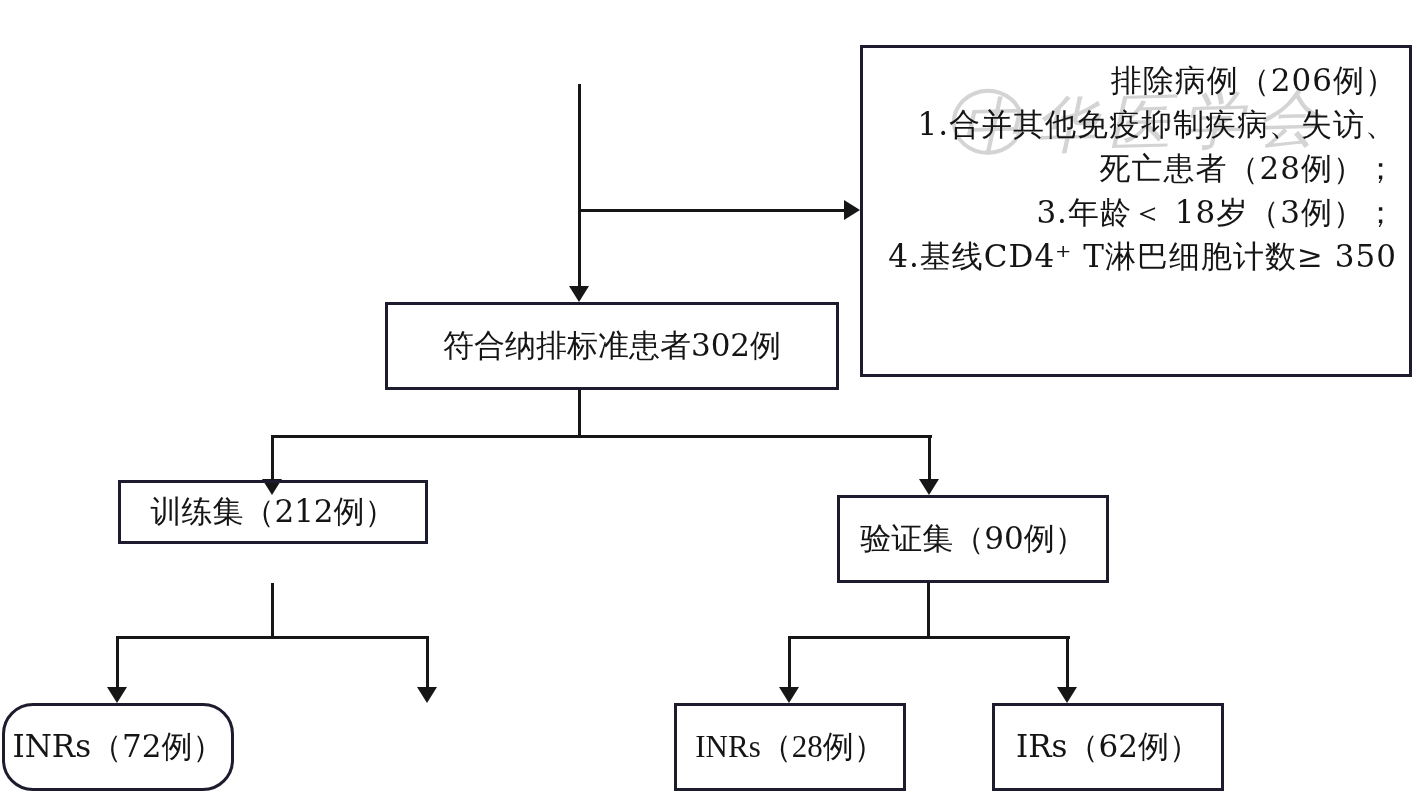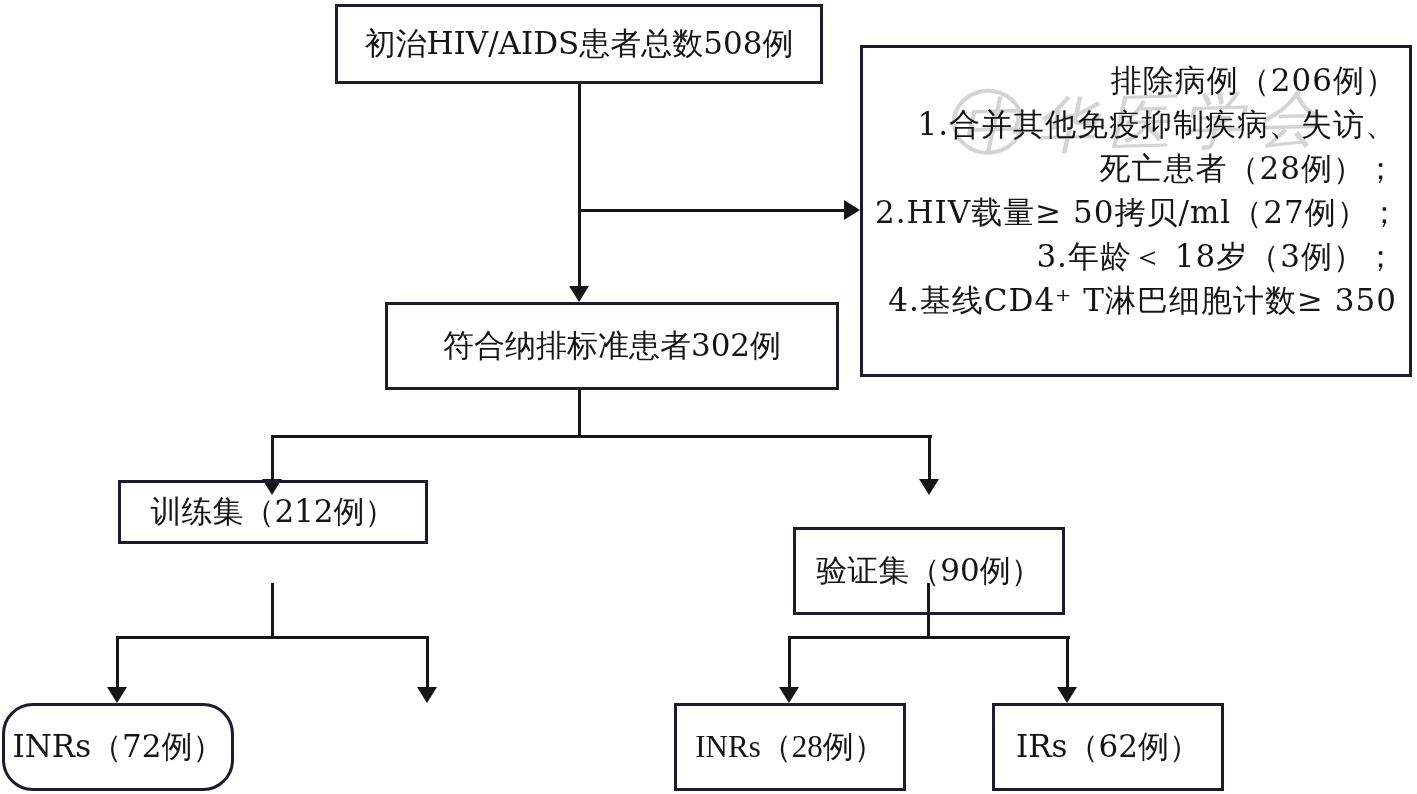--- a/index.html
+++ b/index.html
@@ -94,7 +94,6 @@
   <div class="vline" style="left:1066px; top:636px; width:3px; height:53px;"></div>
   <div class="arrow-down" style="left:1057px; top:687px;"></div>
 
-  <div class="node" style="left:335px; top:4px; width:488px; height:80px;">初治HIV/AIDS患者总数508例</div>
 
   <div class="node exclusion" style="left:860px; top:45px; width:552px; height:332px;">
     <div class="excl-line">排除病例（206例）</div>

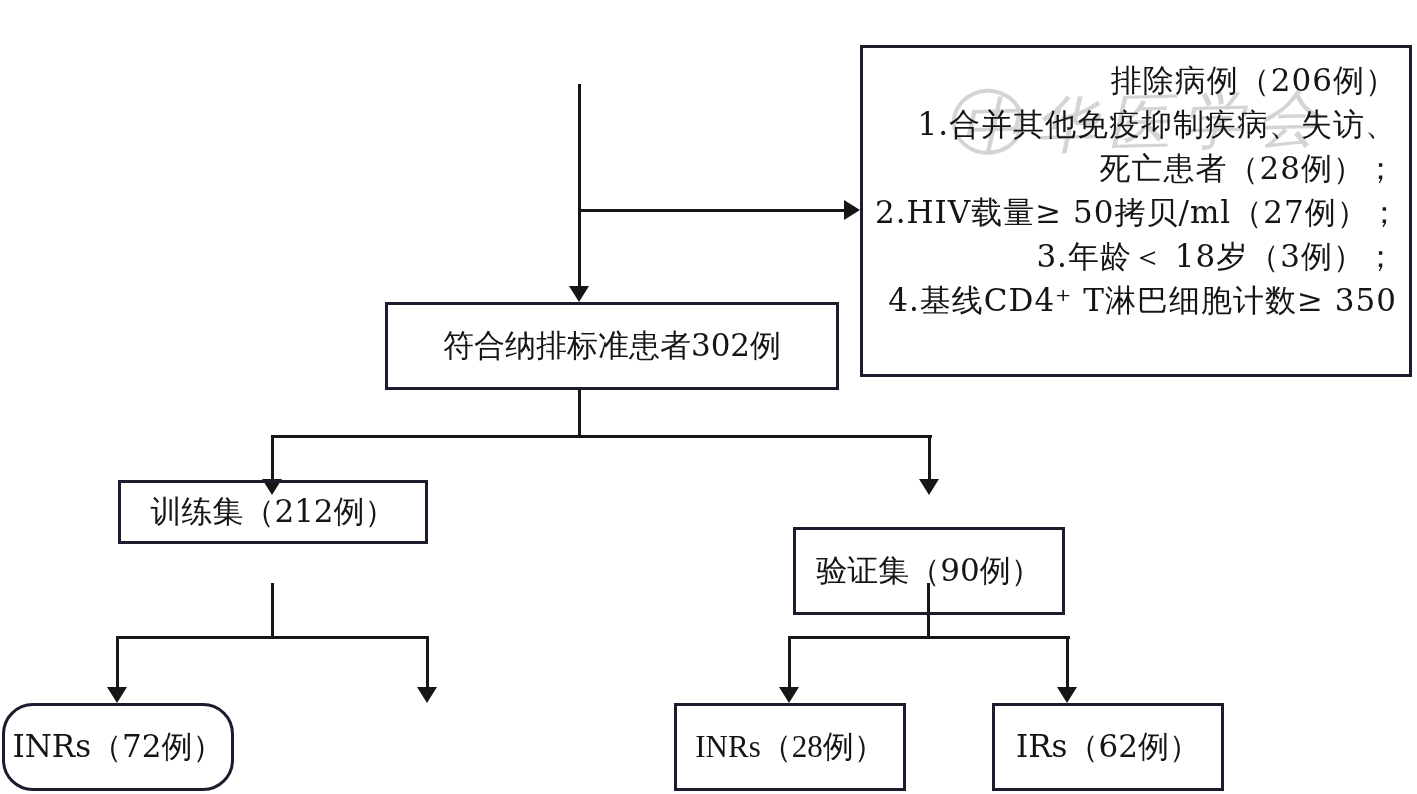--- a/index.html
+++ b/index.html
@@ -99,7 +99,6 @@
     <div class="excl-line">排除病例（206例）</div>
     <div class="excl-line">1.合并其他免疫抑制疾病、失访、</div>
     <div class="excl-line">死亡患者（28例）；</div>
-    <div class="excl-line">2.HIV载量≥ 50拷贝/ml（27例）；</div>
     <div class="excl-line">3.年龄＜ 18岁（3例）；</div>
     <div class="excl-line">4.基线CD4⁺ T淋巴细胞计数≥ 350</div>
   </div>

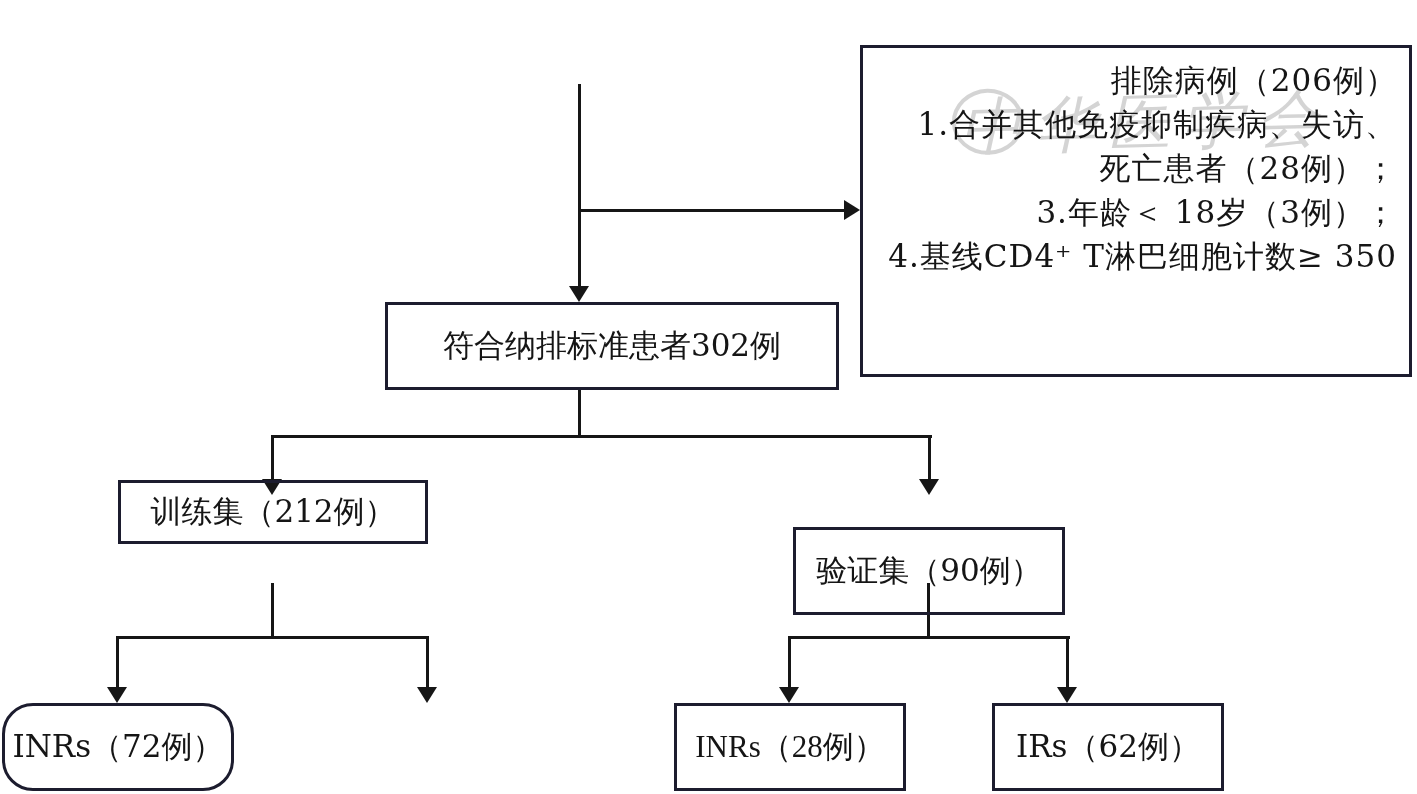--- a/index.html
+++ b/index.html
@@ -107,7 +107,7 @@
 
   <div class="node" style="left:118px; top:480px; width:310px; height:64px;">训练集（212例）</div>
 
-  <div class="node" style="left:793px; top:495px; width:272px; height:88px;margin-top:32px;">验证集（90例）</div>
+  <div class="node" style="left:837px; top:495px; width:272px; height:88px;">验证集（90例）</div>
 
   <div class="node" style="left:2px; top:703px; width:232px; height:88px;border-radius:31px;">INRs（72例）</div>
 

